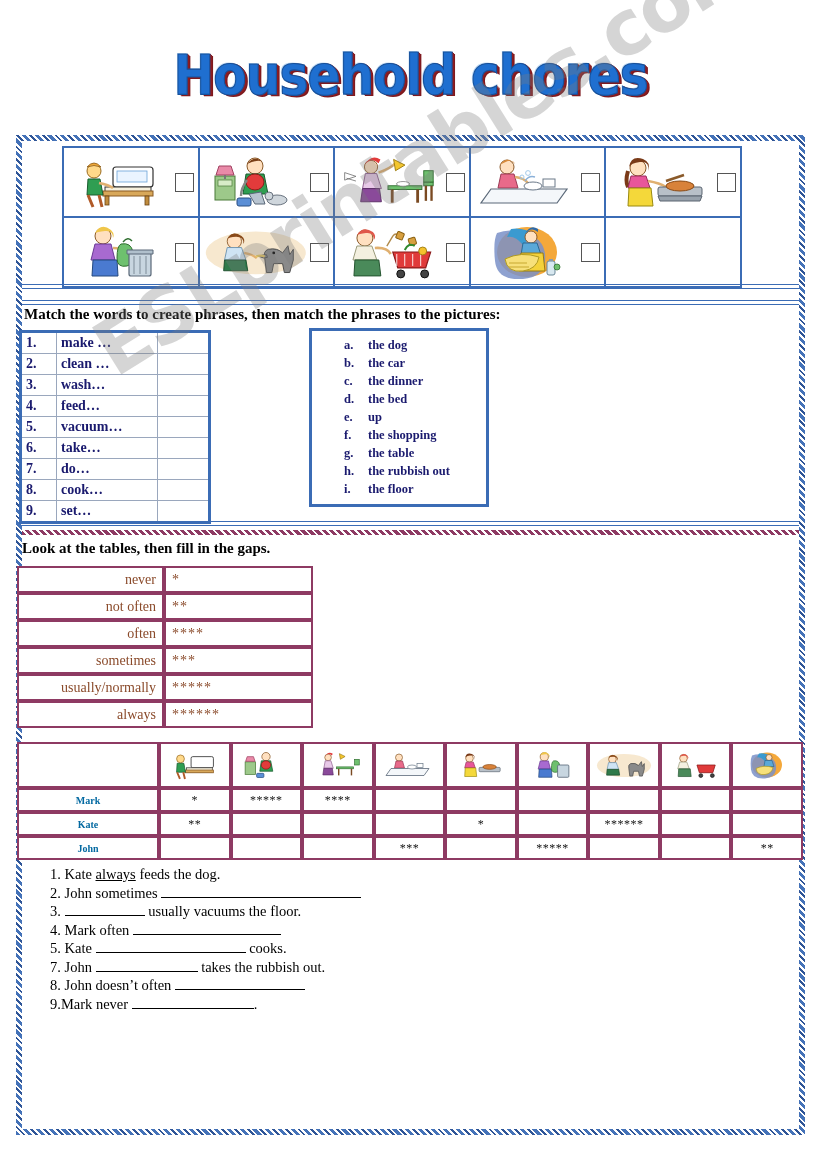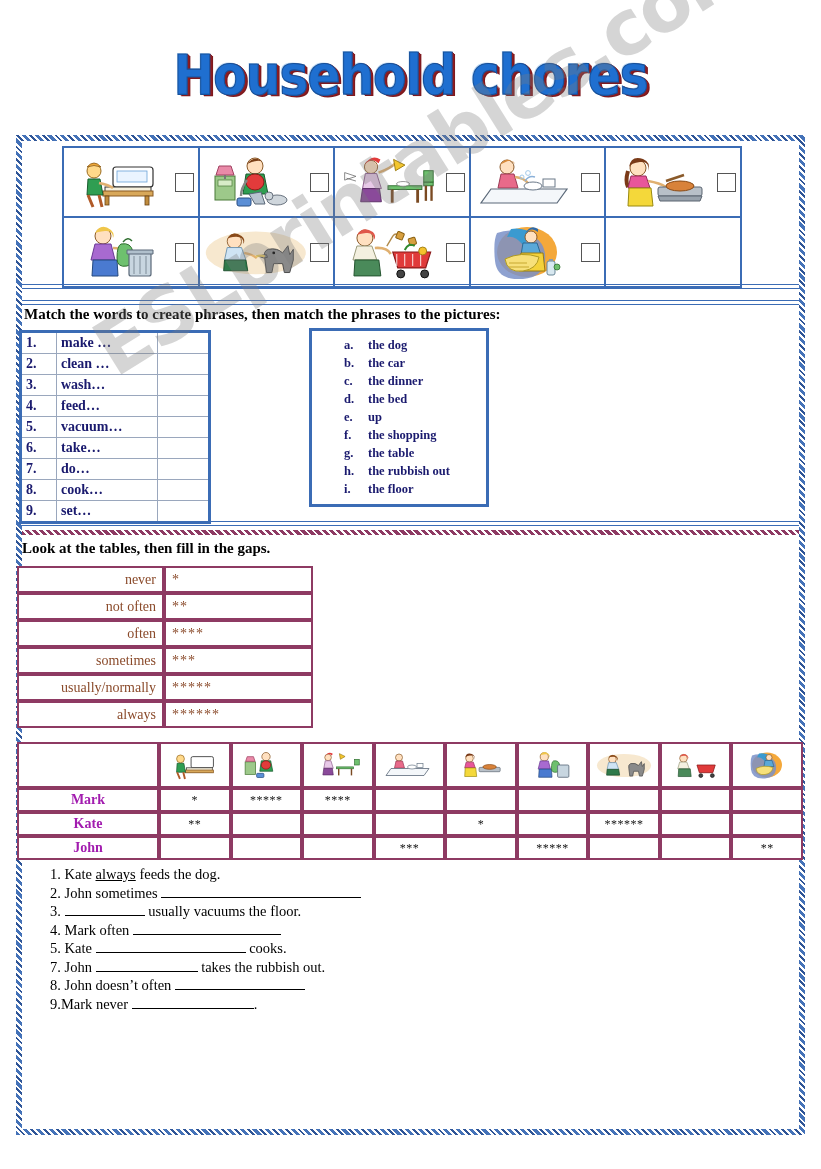--- a/index.html
+++ b/index.html
@@ -207,9 +207,9 @@
   .pc-data-row td { height: 20px; }
   .pc-name {
     font-family: "Liberation Serif", serif;
-    font-size: 14px;
+    font-size: 10px;
     font-weight: bold;
-    color: #a21caf;
+    color: #0369a1;
   }
   .pc-stars {
     font-size: 12px;

